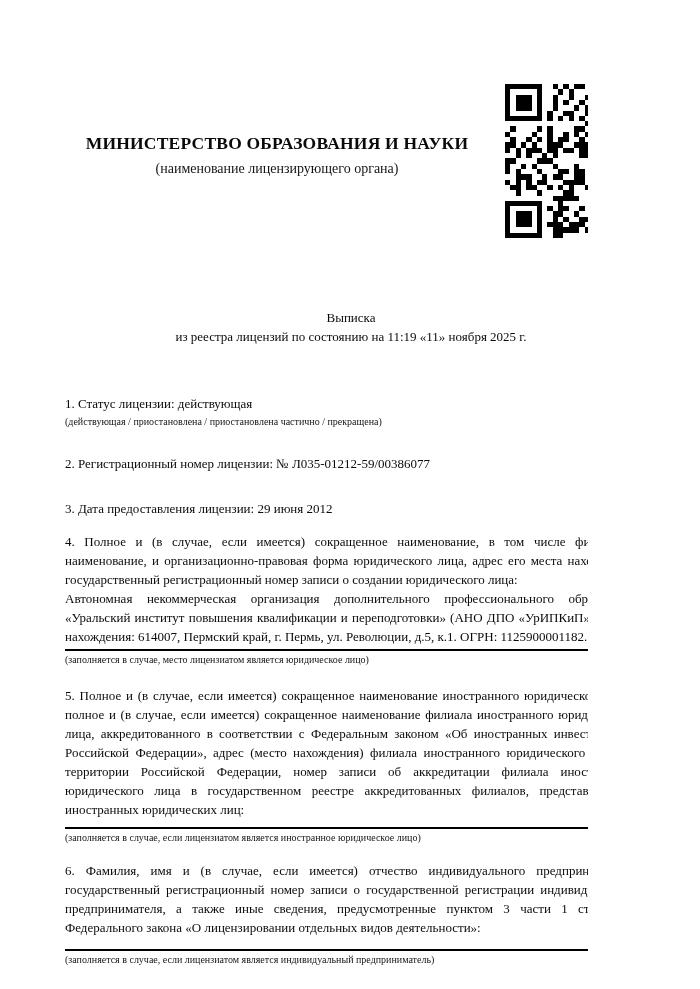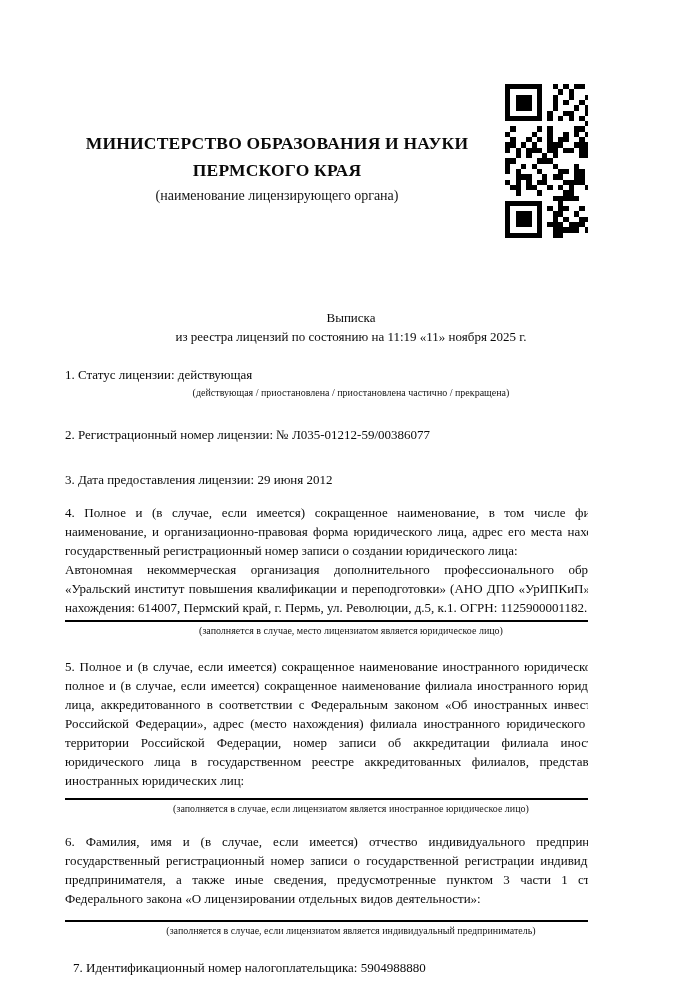--- a/index.html
+++ b/index.html
@@ -66,7 +66,6 @@
 
   <div class="header">
     <div class="ministry-line">МИНИСТЕРСТВО ОБРАЗОВАНИЯ И НАУКИ</div>
-    <div class="ministry-line">ПЕРМСКОГО КРАЯ</div>
     <div class="header-caption">(наименование лицензирующего органа)</div>
   </div>
 

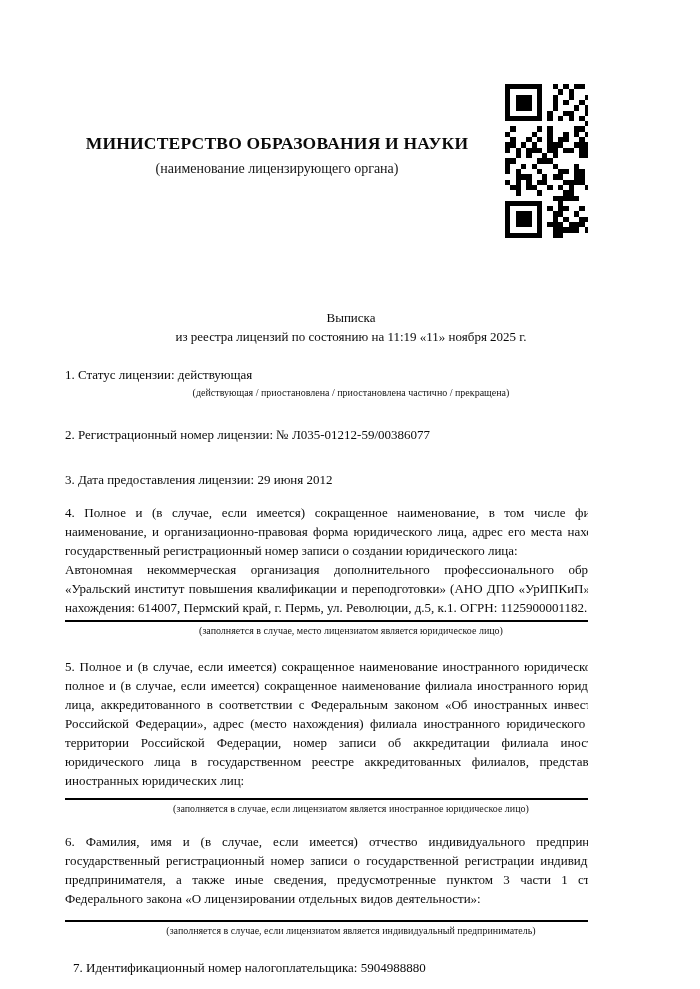--- a/index.html
+++ b/index.html
@@ -34,7 +34,7 @@
   .doc-title div{line-height:19px;}
   .p{text-align:justify;}
   .item{margin-top:11px;}
-  #item1{margin-top:19px;}
+  #item1{margin-top:48px;}
   #item2{margin-top:26px;}
   #item3{margin-top:26px;}
   #item4{margin-top:14px;}

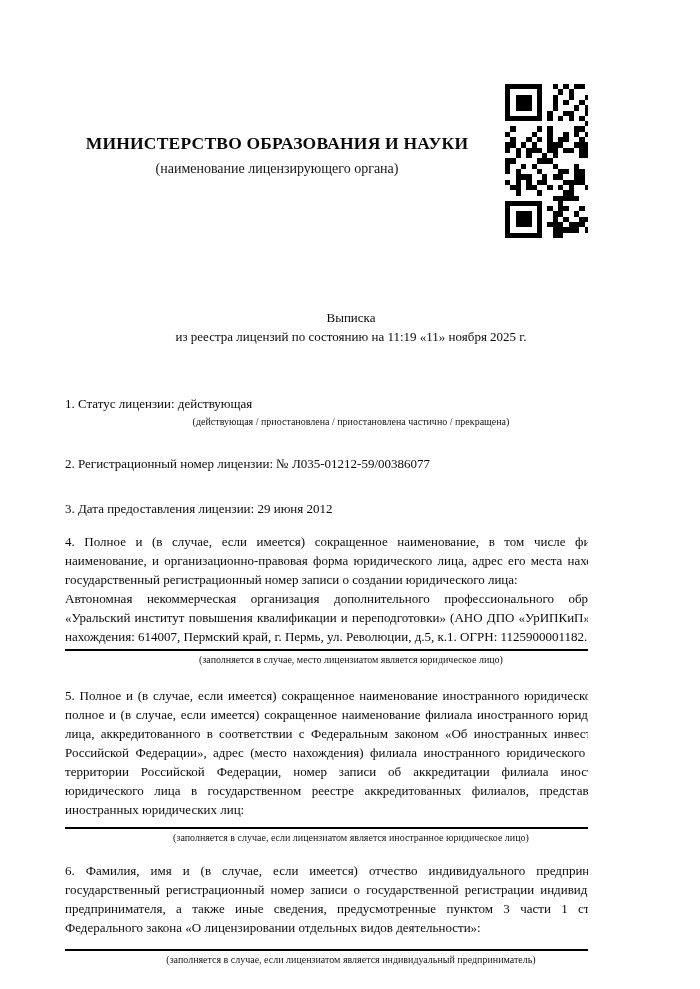--- a/index.html
+++ b/index.html
@@ -42,7 +42,7 @@
   #item6{margin-top:17px;}
   #item7{margin-top:21px;margin-left:8px;}
   .note{
-    font-size:10px;line-height:13px;text-align:center;color:#141414;margin-top:2px;
+    font-size:10px;line-height:13px;color:#141414;margin-top:2px;
   }
   .rule{
     border-top:2px solid #000;height:0;margin-top:3px;

